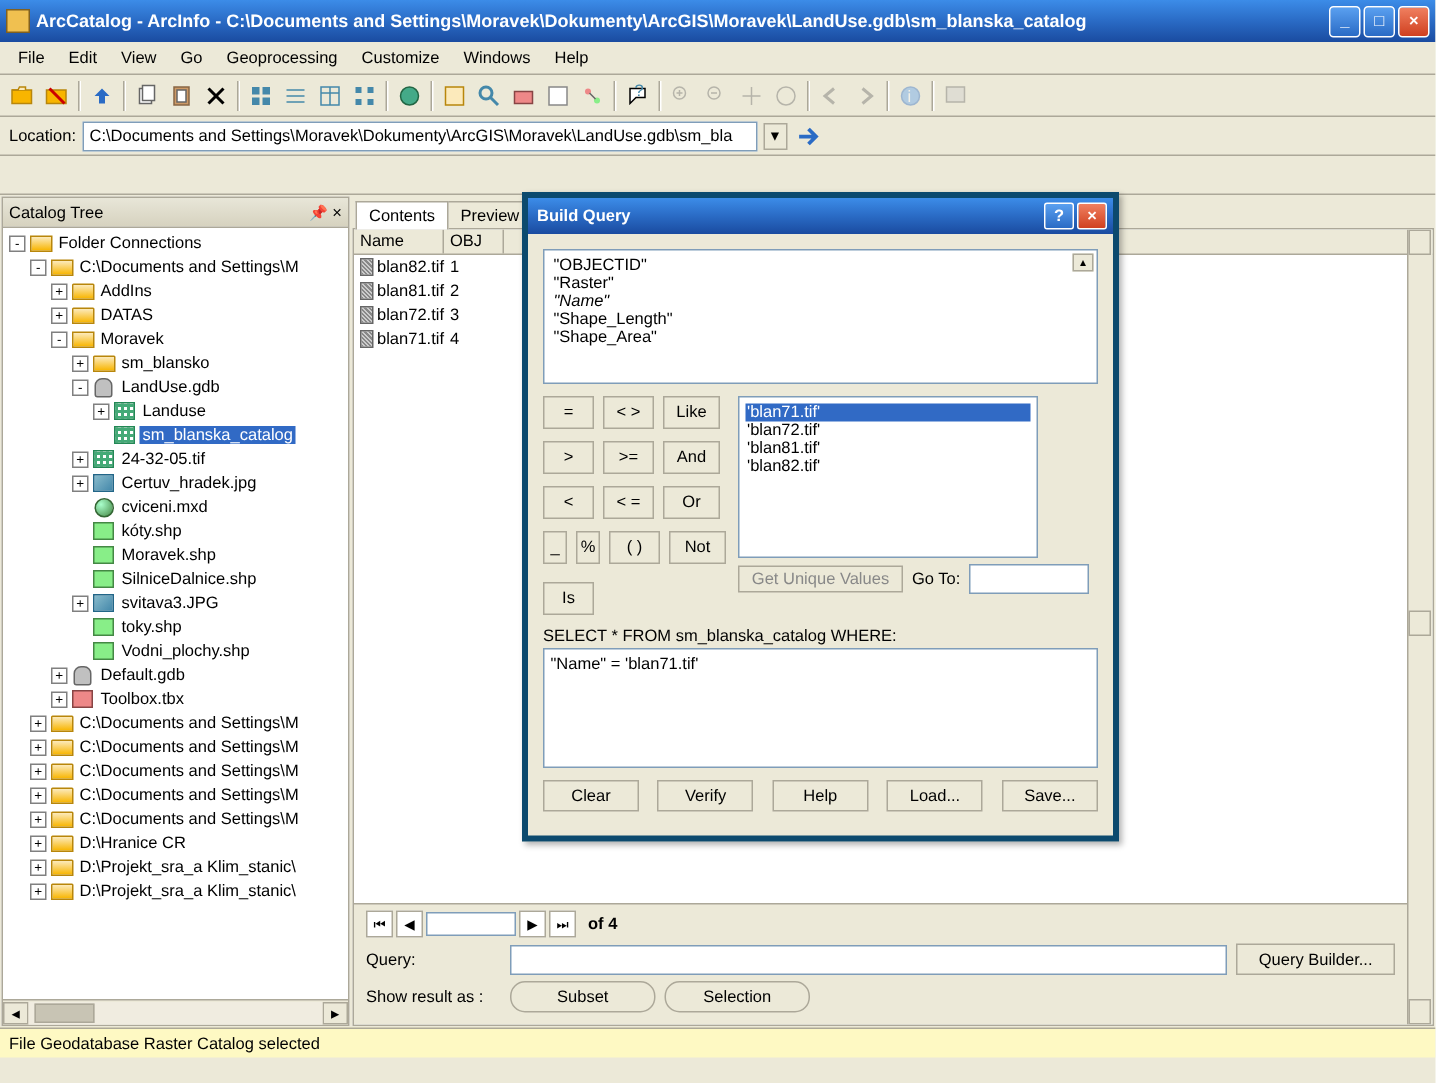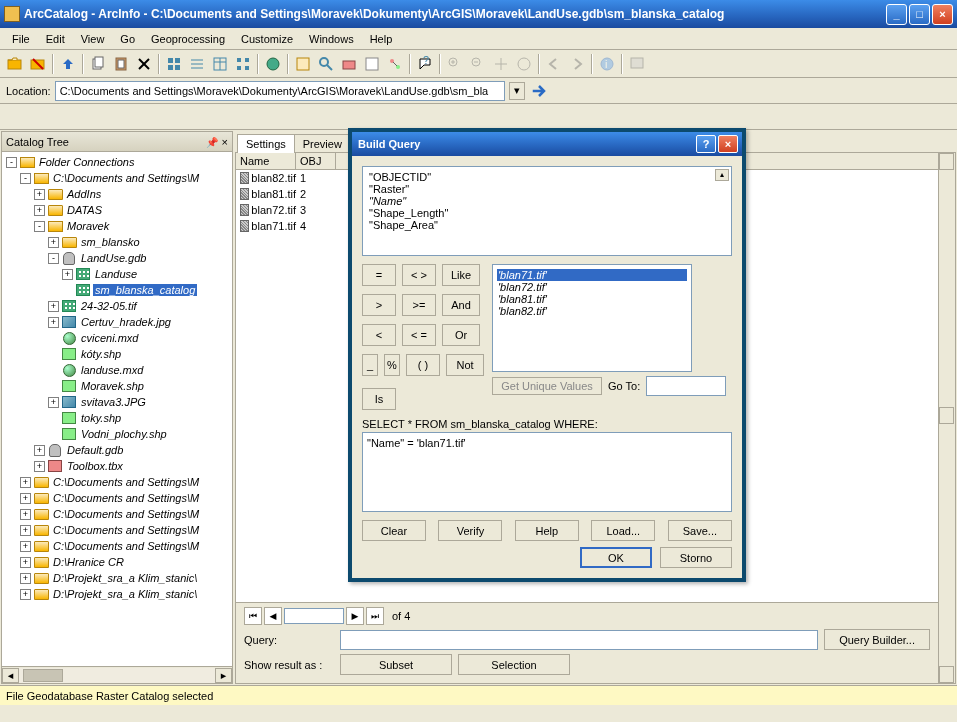--- a/index.html
+++ b/index.html
@@ -538,7 +538,7 @@
 
   <div class="content">
     <div class="tabs">
-      <div class="tab active">Settings</div>
+      <div class="tab active">Contents</div>
       <div class="tab">Preview</div>
     </div>
     <div class="tab-body">

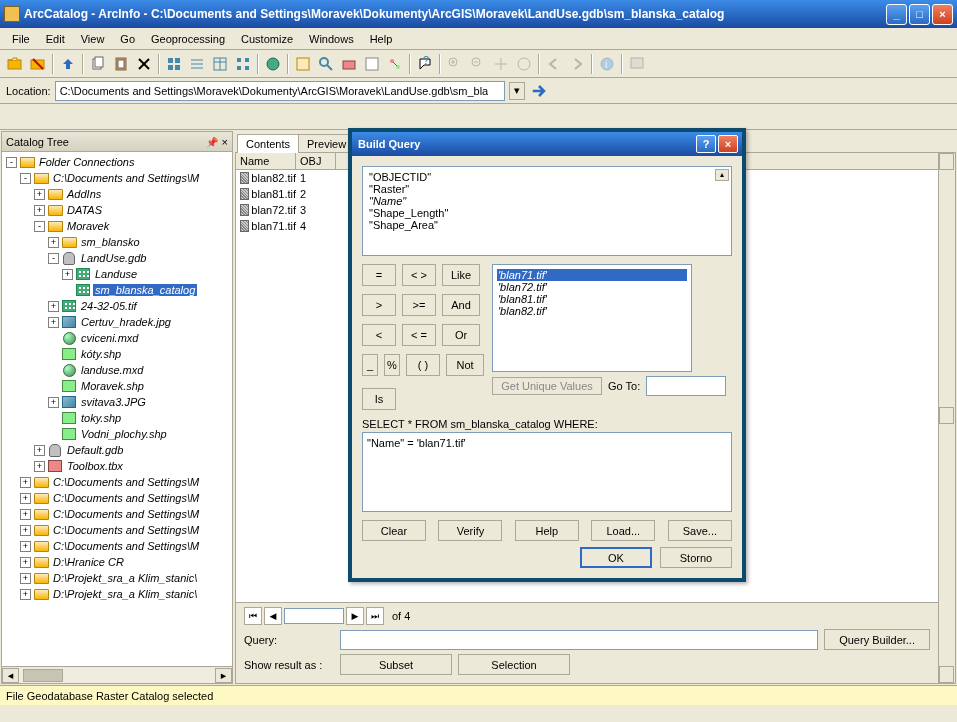--- a/index.html
+++ b/index.html
@@ -42,7 +42,7 @@
 .tree-node .exp{width:11px;height:11px;border:1px solid #808080;background:white;margin-right:2px;display:flex;align-items:center;justify-content:center;font-size:9px;line-height:9px;}
 .tree-node .noexp{width:11px;margin-right:2px;}
 .tree-node .ticon{width:16px;height:14px;margin-right:2px;display:inline-flex;align-items:center;justify-content:center;}
-.tree-node .label{padding:0 2px;font-style:italic;}
+.tree-node .label{padding:0 2px;}
 .tree-node.sel .label{background:#316ac5;color:white;}
 .ind-0{padding-left:2px}.ind-1{padding-left:16px}.ind-2{padding-left:30px}.ind-3{padding-left:44px}.ind-4{padding-left:58px}
 .hscroll{height:17px;background:#ece9d8;border-top:1px solid #aca899;display:flex;align-items:center;}

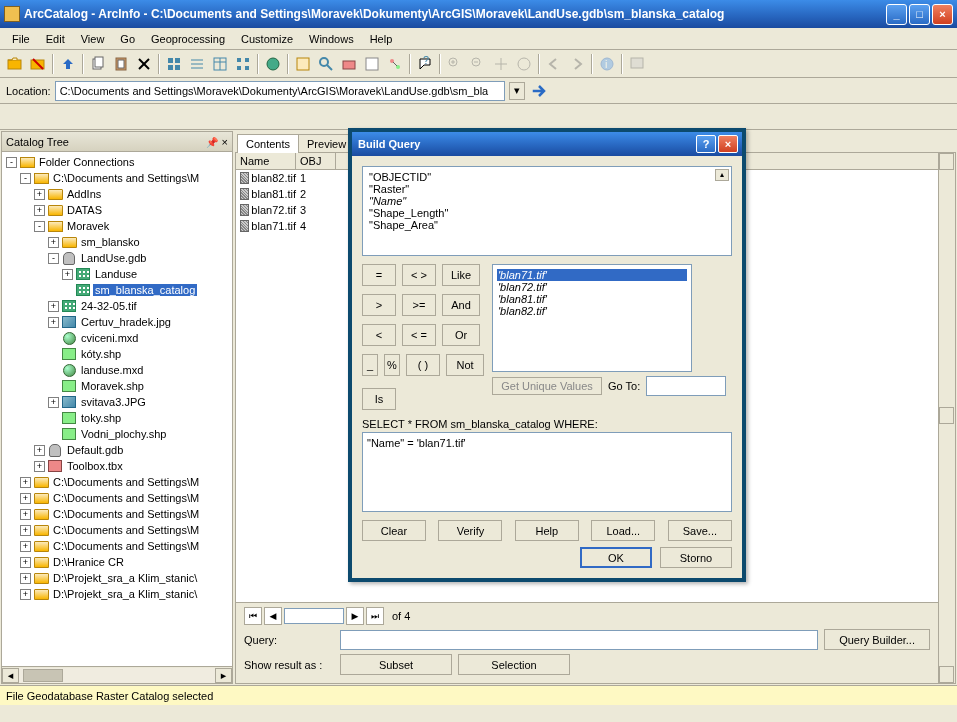--- a/index.html
+++ b/index.html
@@ -100,7 +100,7 @@
 .op-btn{width:34px;height:22px;border:1px solid #aca899;background:#ece9d8;cursor:pointer;}
 .op-btn.wide{width:38px;}
 .values-box{border:1px solid #7f9db9;background:white;width:200px;height:108px;padding:4px;overflow:auto;font-size:11px;}
-.values-box div{cursor:default;padding:0 1px;font-style:italic;}
+.values-box div{cursor:default;padding:0 1px;}
 .values-box div.sel{background:#316ac5;color:white;}
 .ops-values{display:flex;gap:8px;margin-bottom:4px;}
 .ops-col{display:flex;flex-direction:column;gap:4px;}

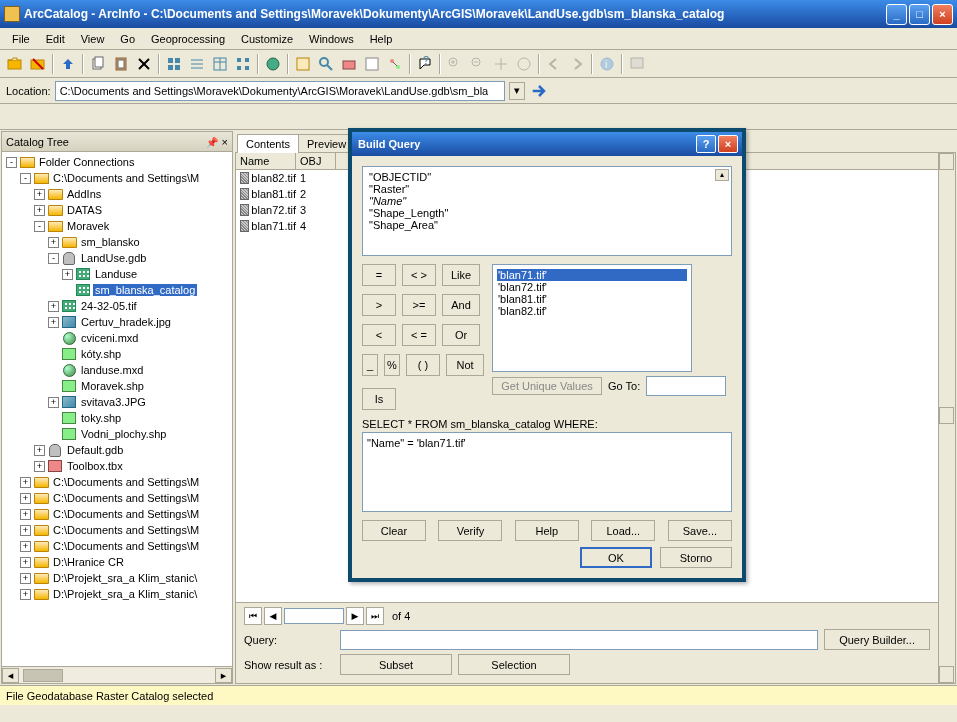--- a/index.html
+++ b/index.html
@@ -420,13 +420,6 @@
             <span class="shp-ic"></span>
           </span>
           <span class="label">kóty.shp</span>
-        </div>
-        <div class="tree-node ind-3">
-          <span class="noexp"></span>
-          <span class="ticon">
-            <span class="globe-ic"></span>
-          </span>
-          <span class="label">landuse.mxd</span>
         </div>
         <div class="tree-node ind-3">
           <span class="noexp"></span>

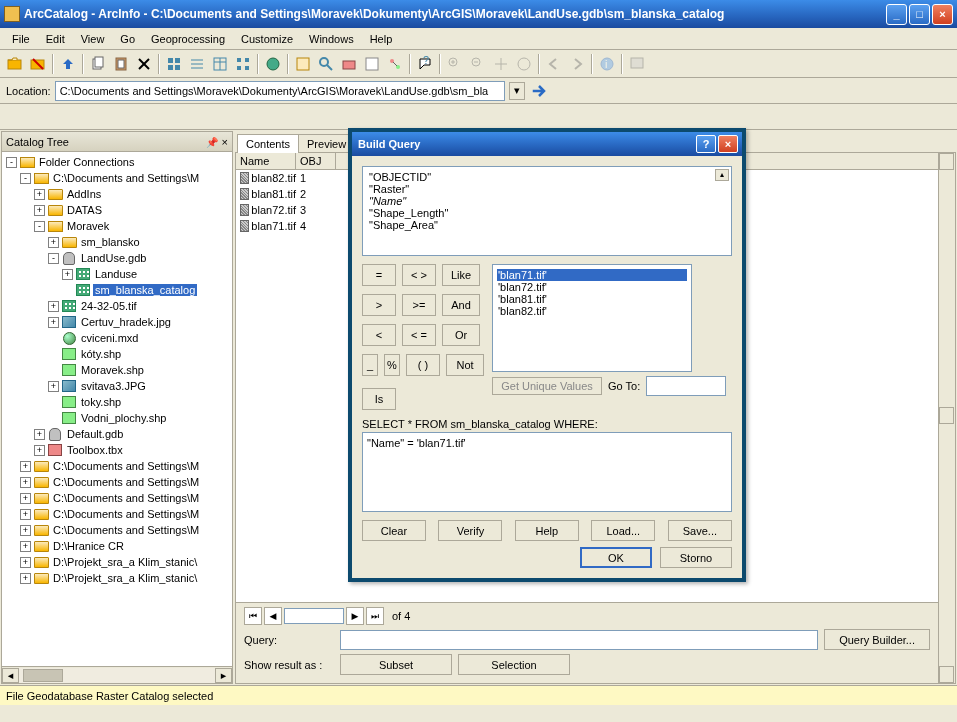--- a/index.html
+++ b/index.html
@@ -427,6 +427,13 @@
             <span class="shp-ic"></span>
           </span>
           <span class="label">Moravek.shp</span>
+        </div>
+        <div class="tree-node ind-3">
+          <span class="noexp"></span>
+          <span class="ticon">
+            <span class="shp-ic"></span>
+          </span>
+          <span class="label">SilniceDalnice.shp</span>
         </div>
         <div class="tree-node ind-3">
           <span class="exp">+</span>

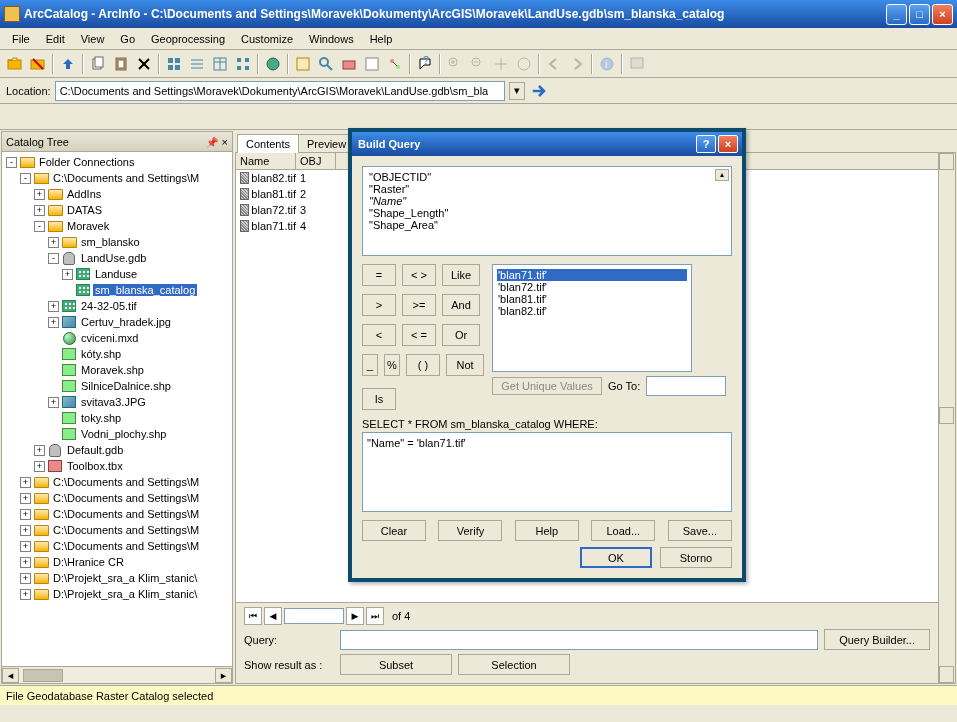--- a/index.html
+++ b/index.html
@@ -676,10 +676,6 @@
       <button class="btn">Load...</button>
       <button class="btn">Save...</button>
     </div>
-    <div class="dlg-bottom-row">
-      <button class="btn ok">OK</button>
-      <button class="btn">Storno</button>
-    </div>
   </div>
 </div>
 

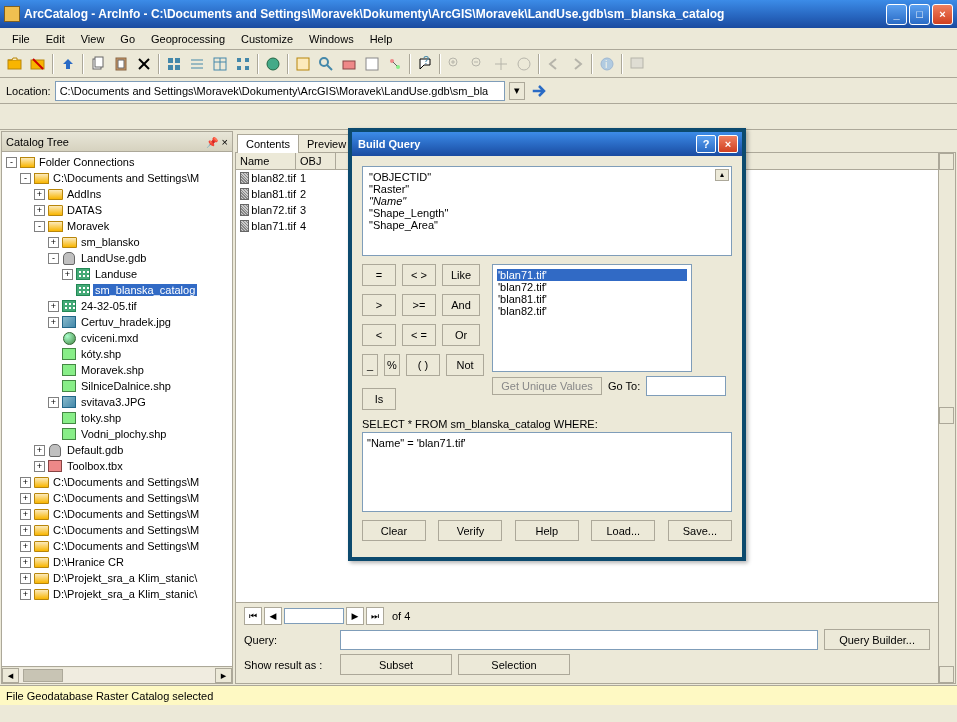--- a/index.html
+++ b/index.html
@@ -590,7 +590,7 @@
           <input class="nav-input" style="">
           <div class="nav-btn">▶</div>
           <div class="nav-btn">⏭</div>
-          <span style="margin-left:6px;">of 4</span>
+          <span style="margin-left:6px;font-weight:bold;">of 4</span>
         </div>
         <div class="form-row">
           <label>Query:</label>

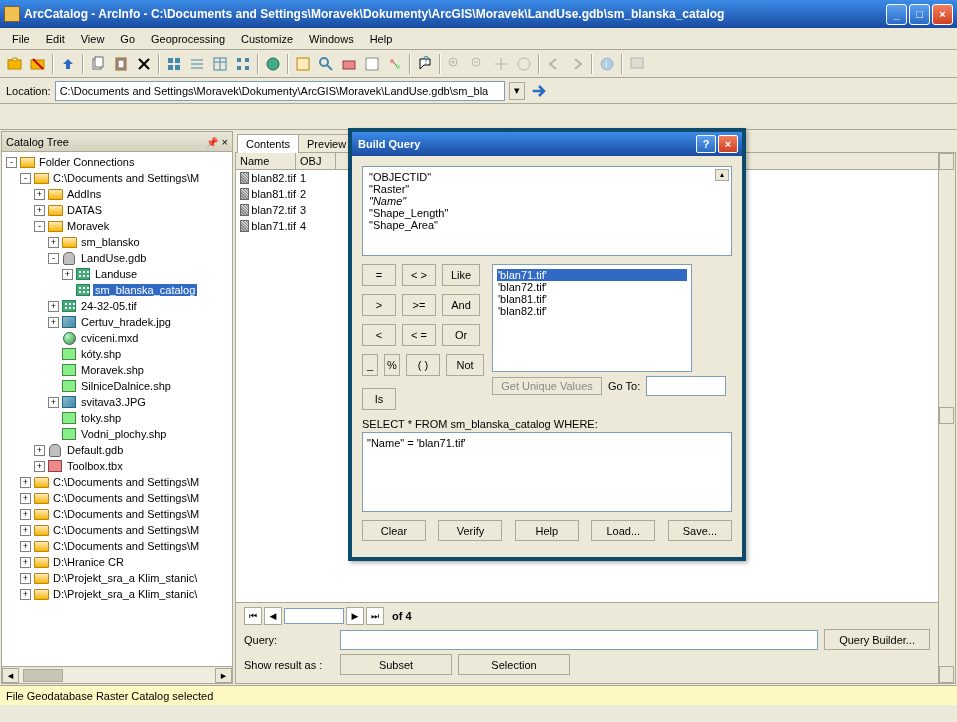--- a/index.html
+++ b/index.html
@@ -73,7 +73,7 @@
 .form-row label{width:90px;}
 .form-row input[type=text]{flex:1;height:20px;border:1px solid #7f9db9;padding:0 4px;background:white;}
 .btn{border:1px solid #aca899;background:#ece9d8;padding:2px 14px;cursor:pointer;height:21px;}
-.btn.wide{width:112px;}
+.btn.wide{width:97px;border-radius:10px;}
 
 
 .statusbar{height:20px;background:#fef9c3;border-top:1px solid #aca899;padding:2px 6px;display:flex;align-items:center;}

